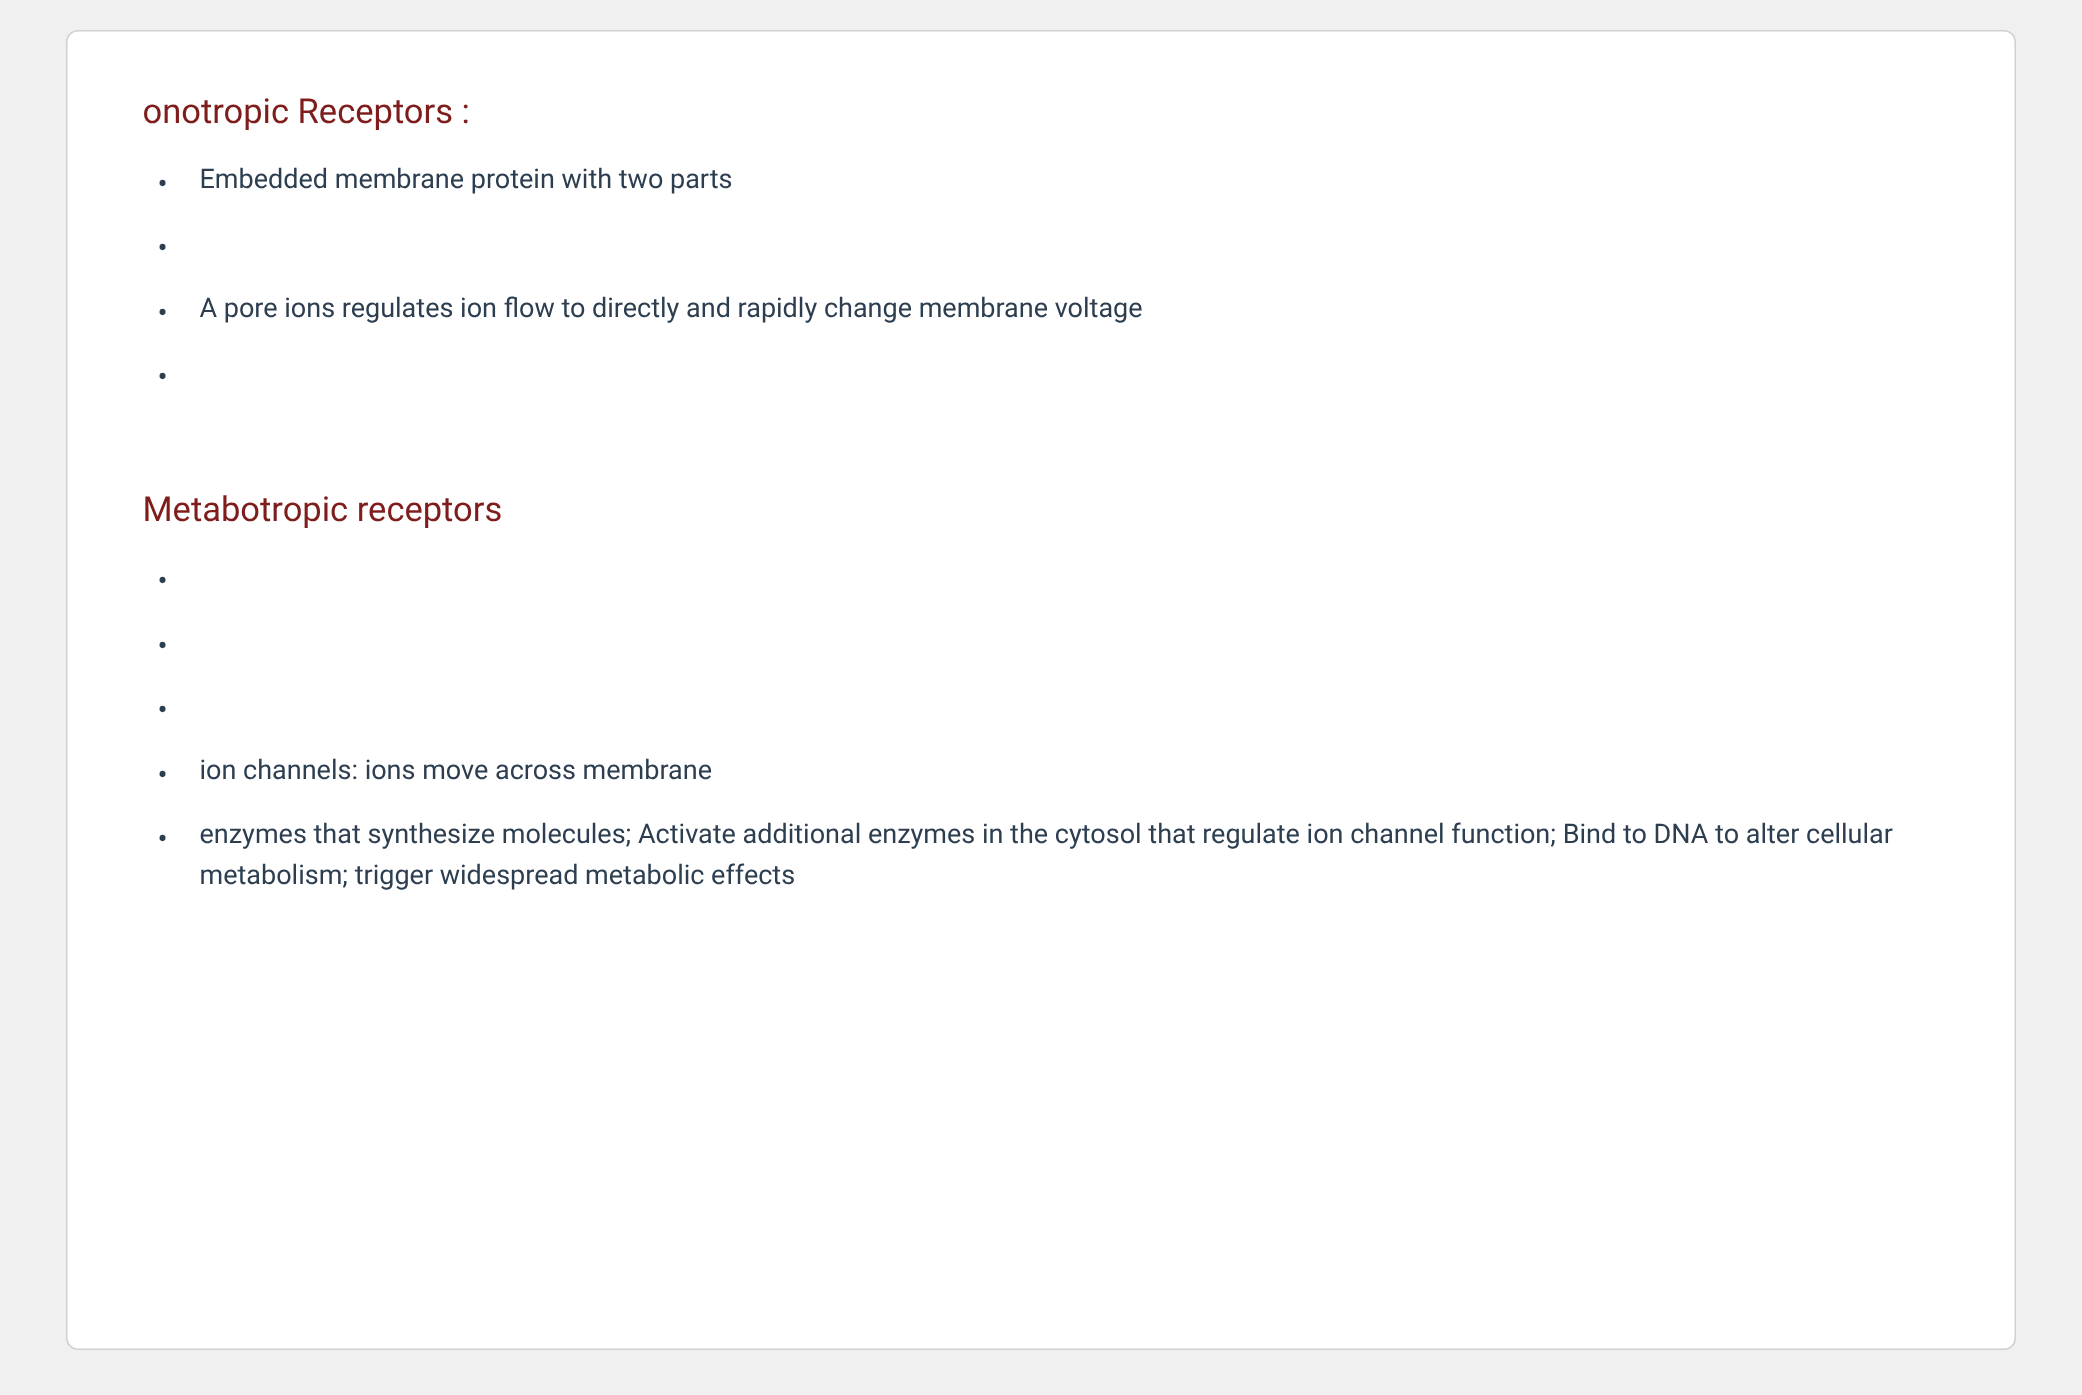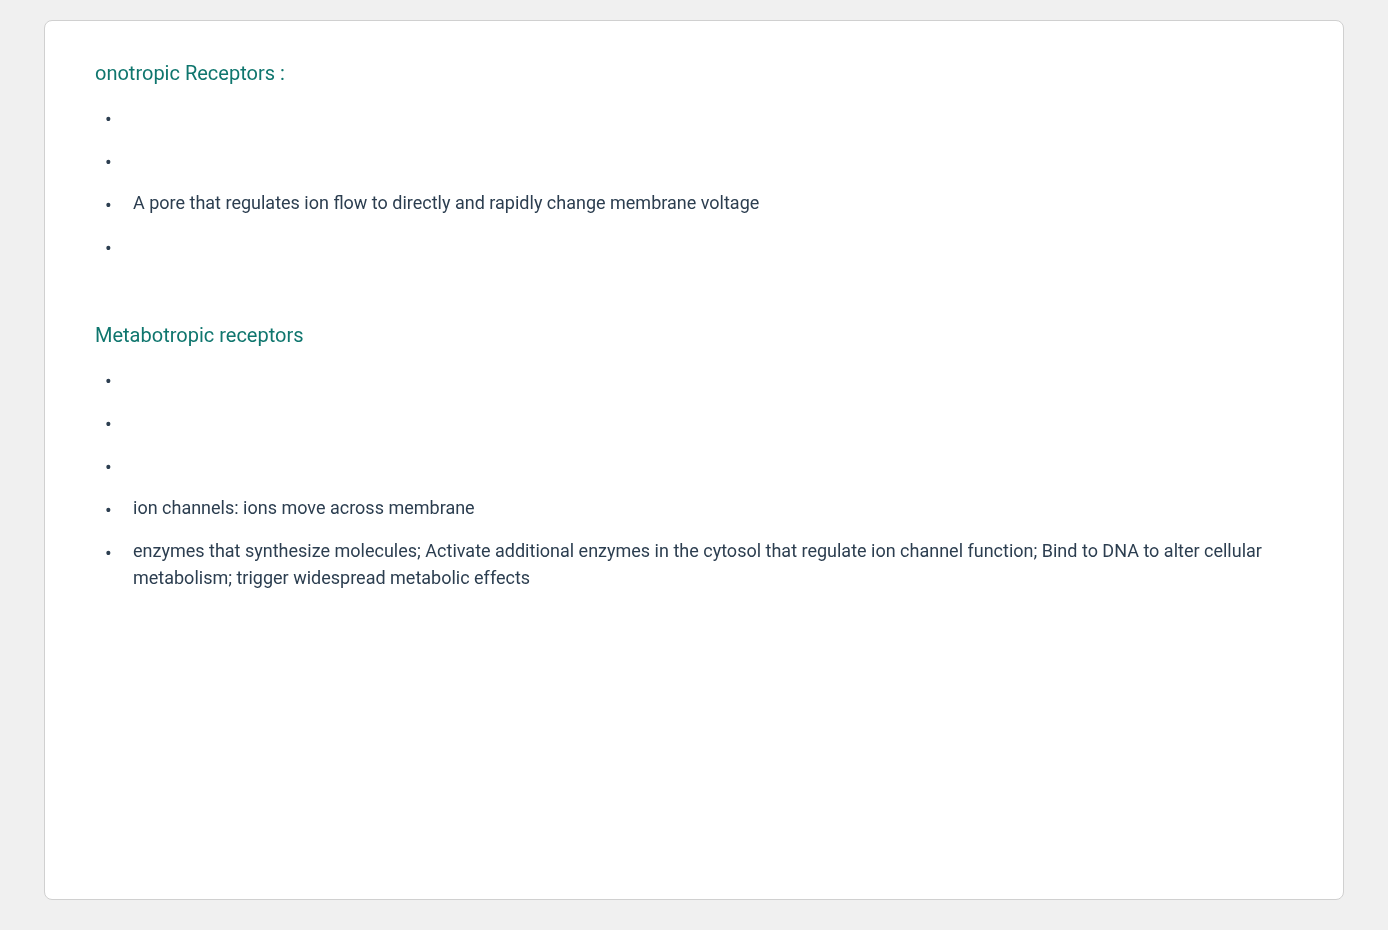--- a/index.html
+++ b/index.html
@@ -42,9 +42,9 @@
     }
 
     .section-title {
-      font-size: 20px;
+      font-size: 23px;
       font-weight: 400;
-      color: #0f766e;
+      color: #7f1d1d;
       margin-bottom: 18px;
     }
 

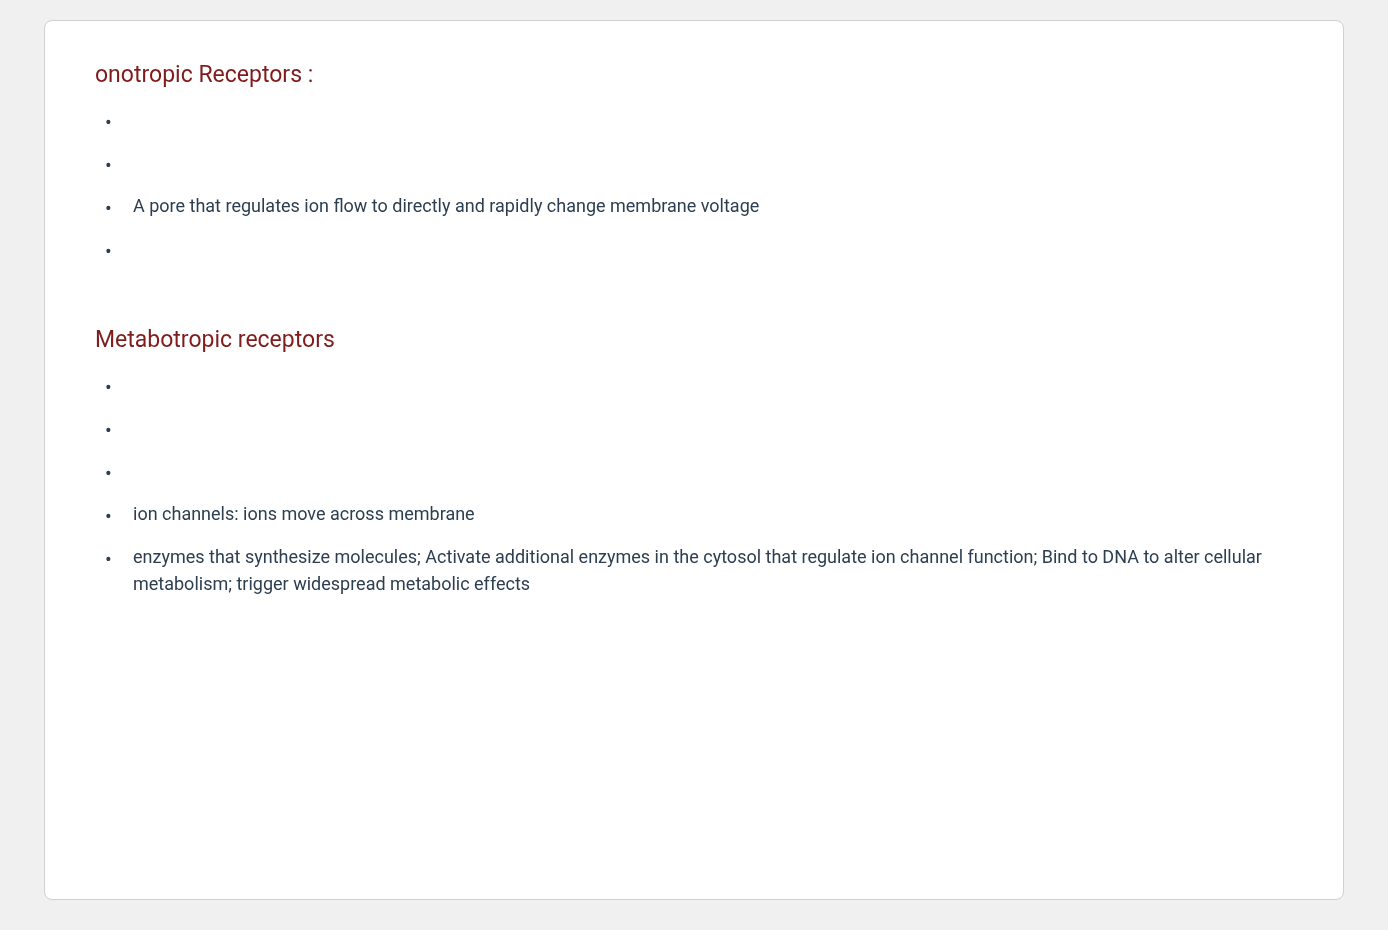--- a/index.html
+++ b/index.html
@@ -89,6 +89,7 @@
       <ul class="bullet-list">
         <li>
           <span class="bullet">•</span>
+          <span class="item-text">Embedded membrane protein with two parts</span>
         </li>
         <li>
           <span class="bullet">•</span>

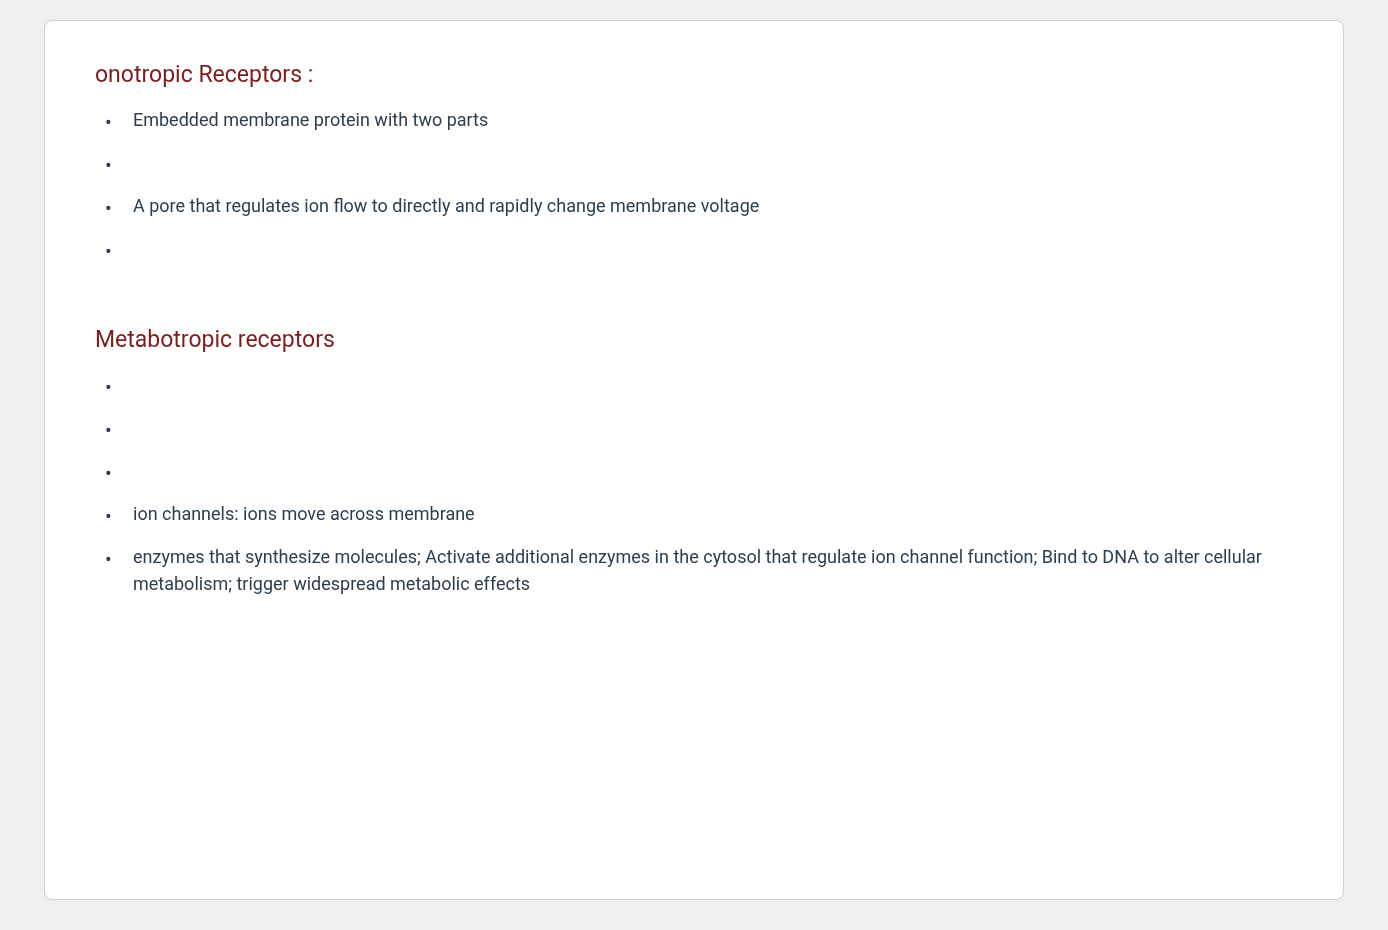--- a/index.html
+++ b/index.html
@@ -96,7 +96,7 @@
         </li>
         <li>
           <span class="bullet">•</span>
-          <span class="item-text">A pore that regulates ion flow to directly and rapidly change membrane voltage</span>
+          <span class="item-text">A pore ions regulates ion flow to directly and rapidly change membrane voltage</span>
         </li>
         <li>
           <span class="bullet">•</span>

